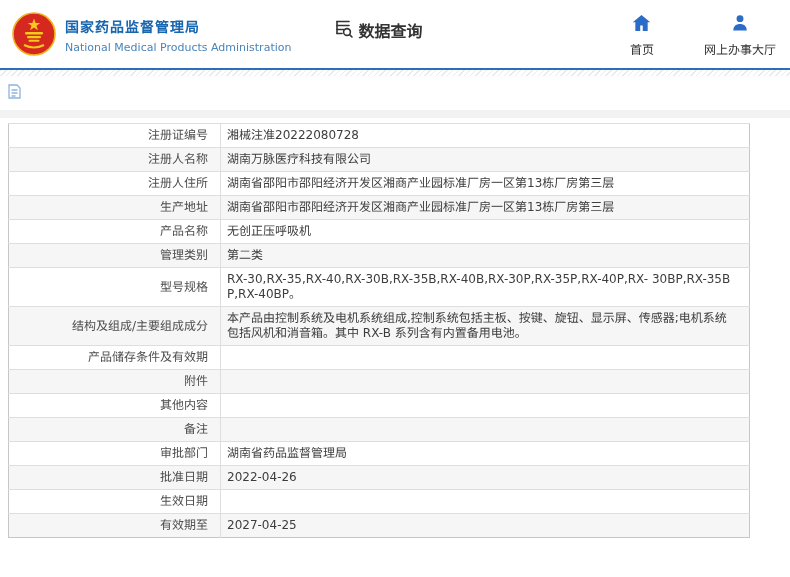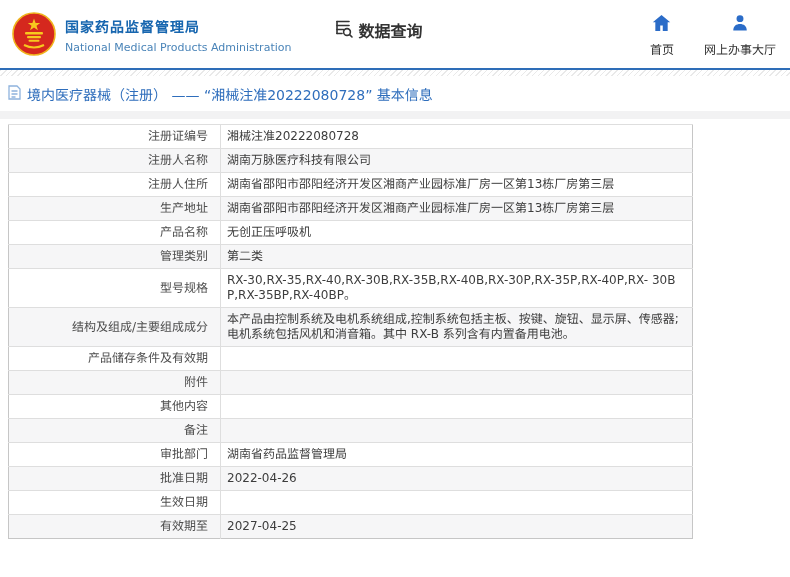--- a/index.html
+++ b/index.html
@@ -16,7 +16,7 @@
   .section { display: flex; align-items: center; margin-left: 42px; margin-top: -8px; }
   .section-title { font-size: 16px; font-weight: 600; color: #333; margin-left: 4px; }
   .header-spacer { flex: 1; }
-  .nav { display: flex; align-items: flex-start; gap: 30px; margin-top: 2px; }
+  .nav { display: flex; align-items: flex-start; gap: 50px; margin-top: 2px; }
   .nav-item { display: flex; flex-direction: column; align-items: center; cursor: pointer; }
   .nav-item .nav-label { font-size: 12px; color: #333; margin-top: 4px; white-space: nowrap; }
 

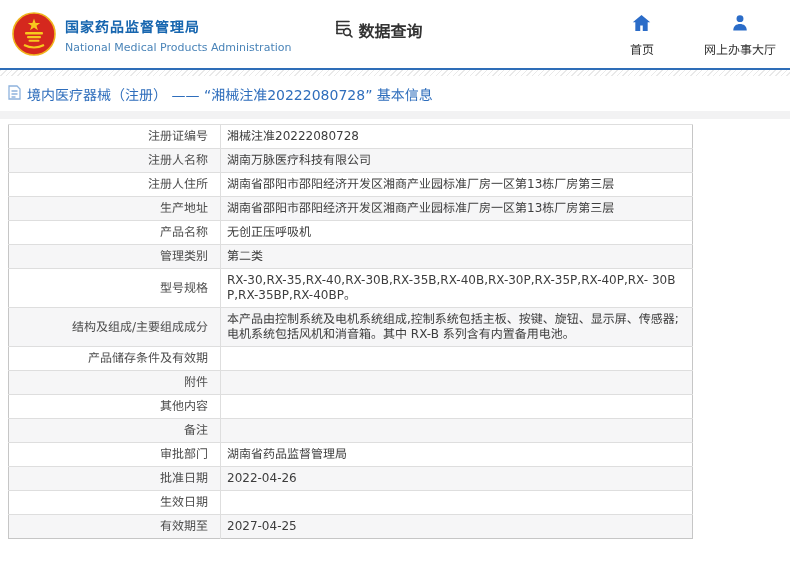--- a/index.html
+++ b/index.html
@@ -109,7 +109,6 @@
       <path d="M3.5 6 h6 M3.5 9 h6 M3.5 12 h4"></path>
     </svg>
   </span>
-  <span class="breadcrumb-text">境内医疗器械（注册） —— “湘械注准20222080728” 基本信息</span>
 </div>
 
 <div class="gray-band"></div>

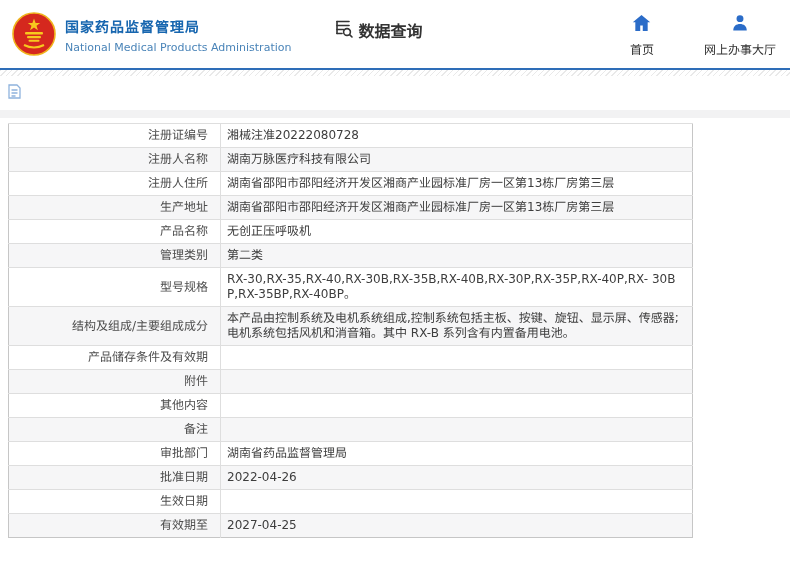--- a/index.html
+++ b/index.html
@@ -32,7 +32,7 @@
 
   
   .table-wrap { padding: 5px 7px 0 8px; }
-  table.info-table { width: 685px; border-collapse: collapse; border: 1px solid #c6c6c6; table-layout: fixed; }
+  table.info-table { width: 742px; border-collapse: collapse; border: 1px solid #c6c6c6; table-layout: fixed; }
   .info-table tr:nth-child(even) { background: #f6f6f7; }
   .info-table td { border-top: 1px solid #dedede; font-size: 12px; line-height: 15px;
     padding: 4px 12px; vertical-align: middle; word-break: break-all; }

